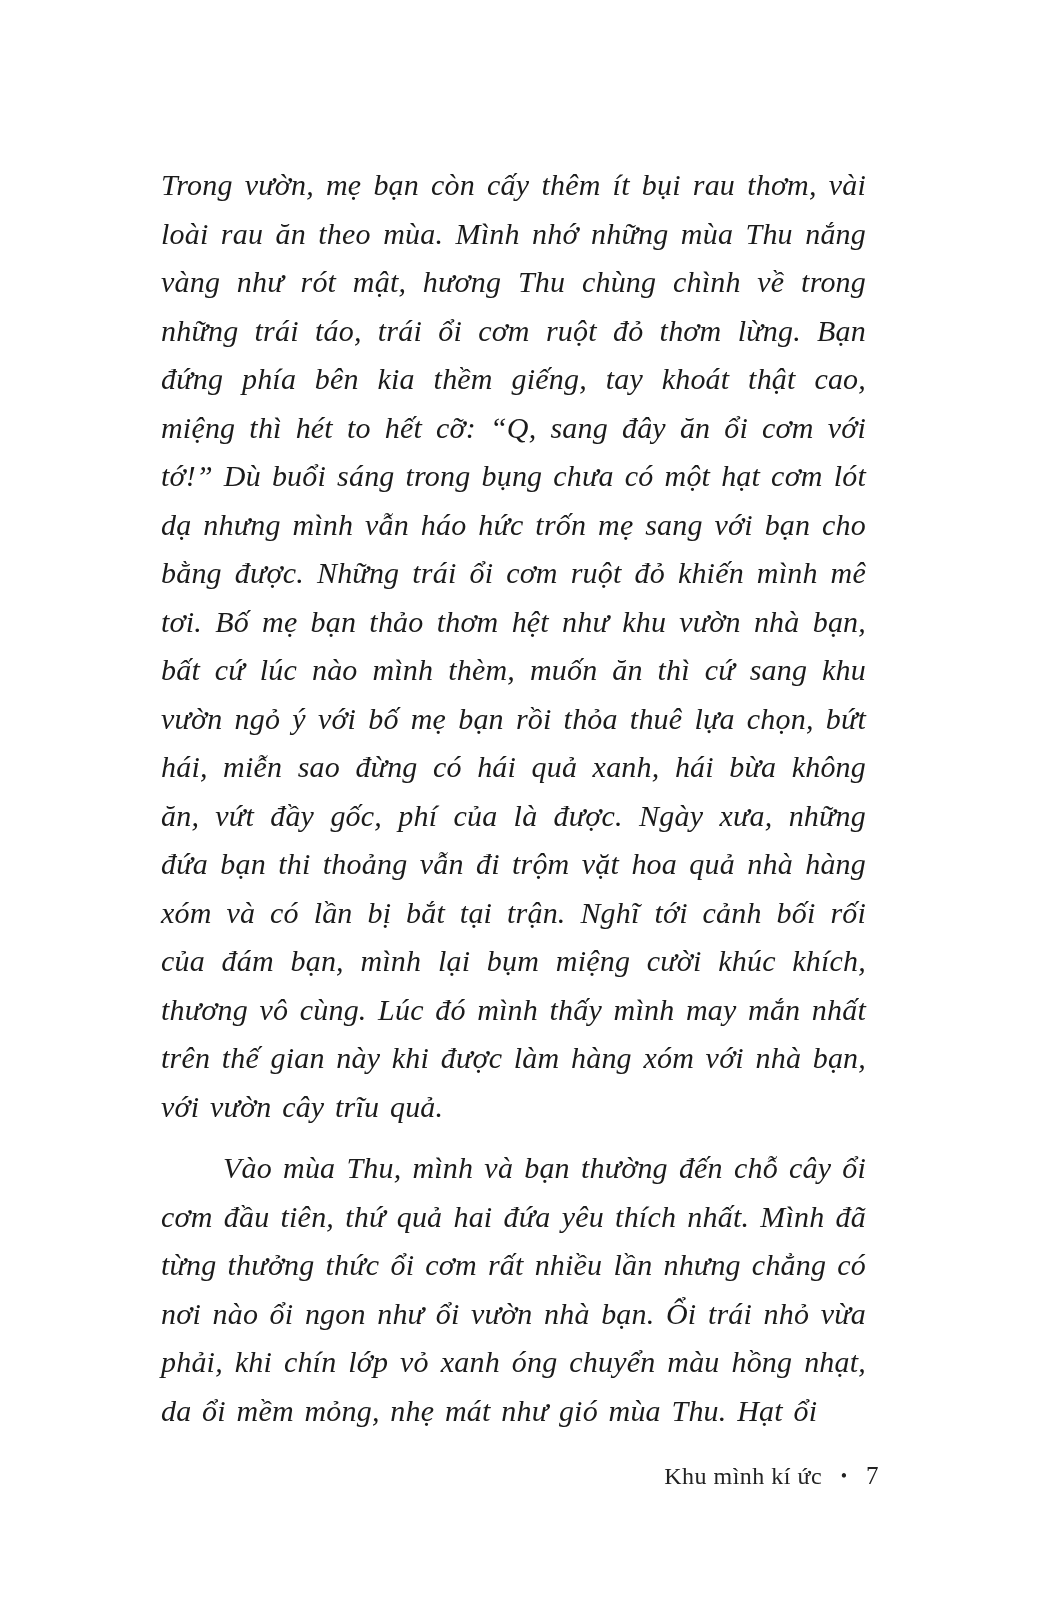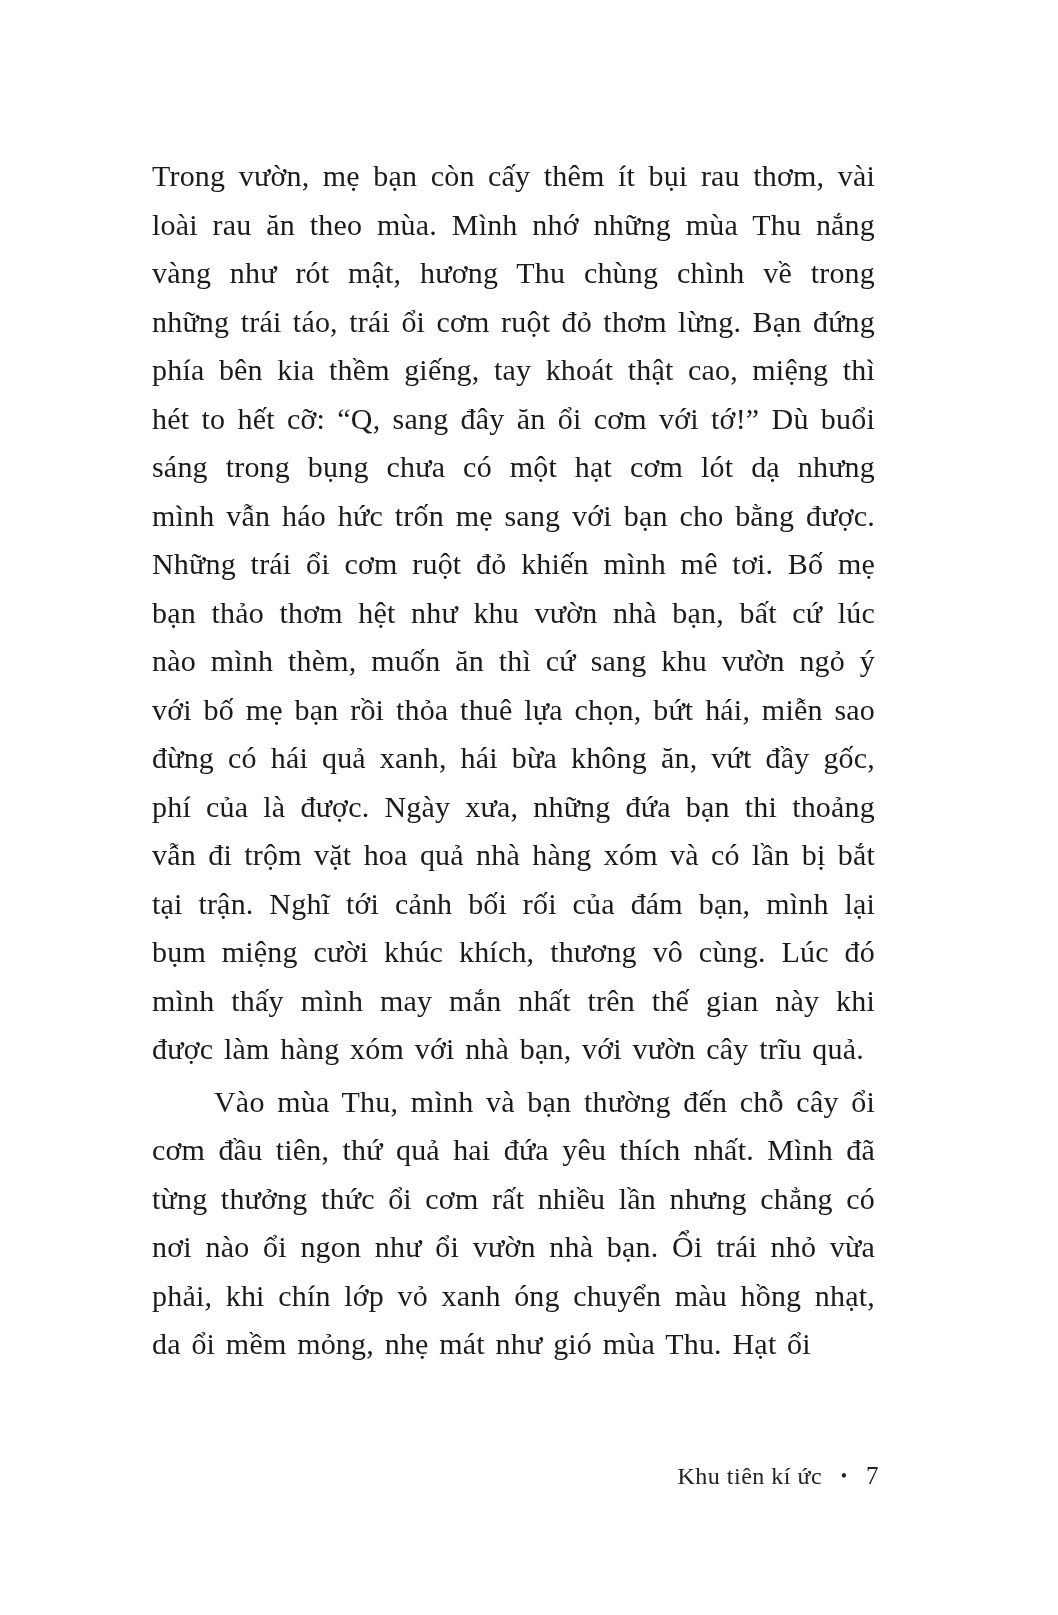--- a/index.html
+++ b/index.html
@@ -23,12 +23,13 @@
     width: 731px;
   }
   .para {
-    margin: 4px;
+    margin: 13px;
     font-size: 30px;
     line-height: 48.5px;
     text-align: justify;
     word-spacing: 3px;
     letter-spacing: 0.2px;
+    font-style: italic;
   }
   .para.indented {
     text-indent: 62px;

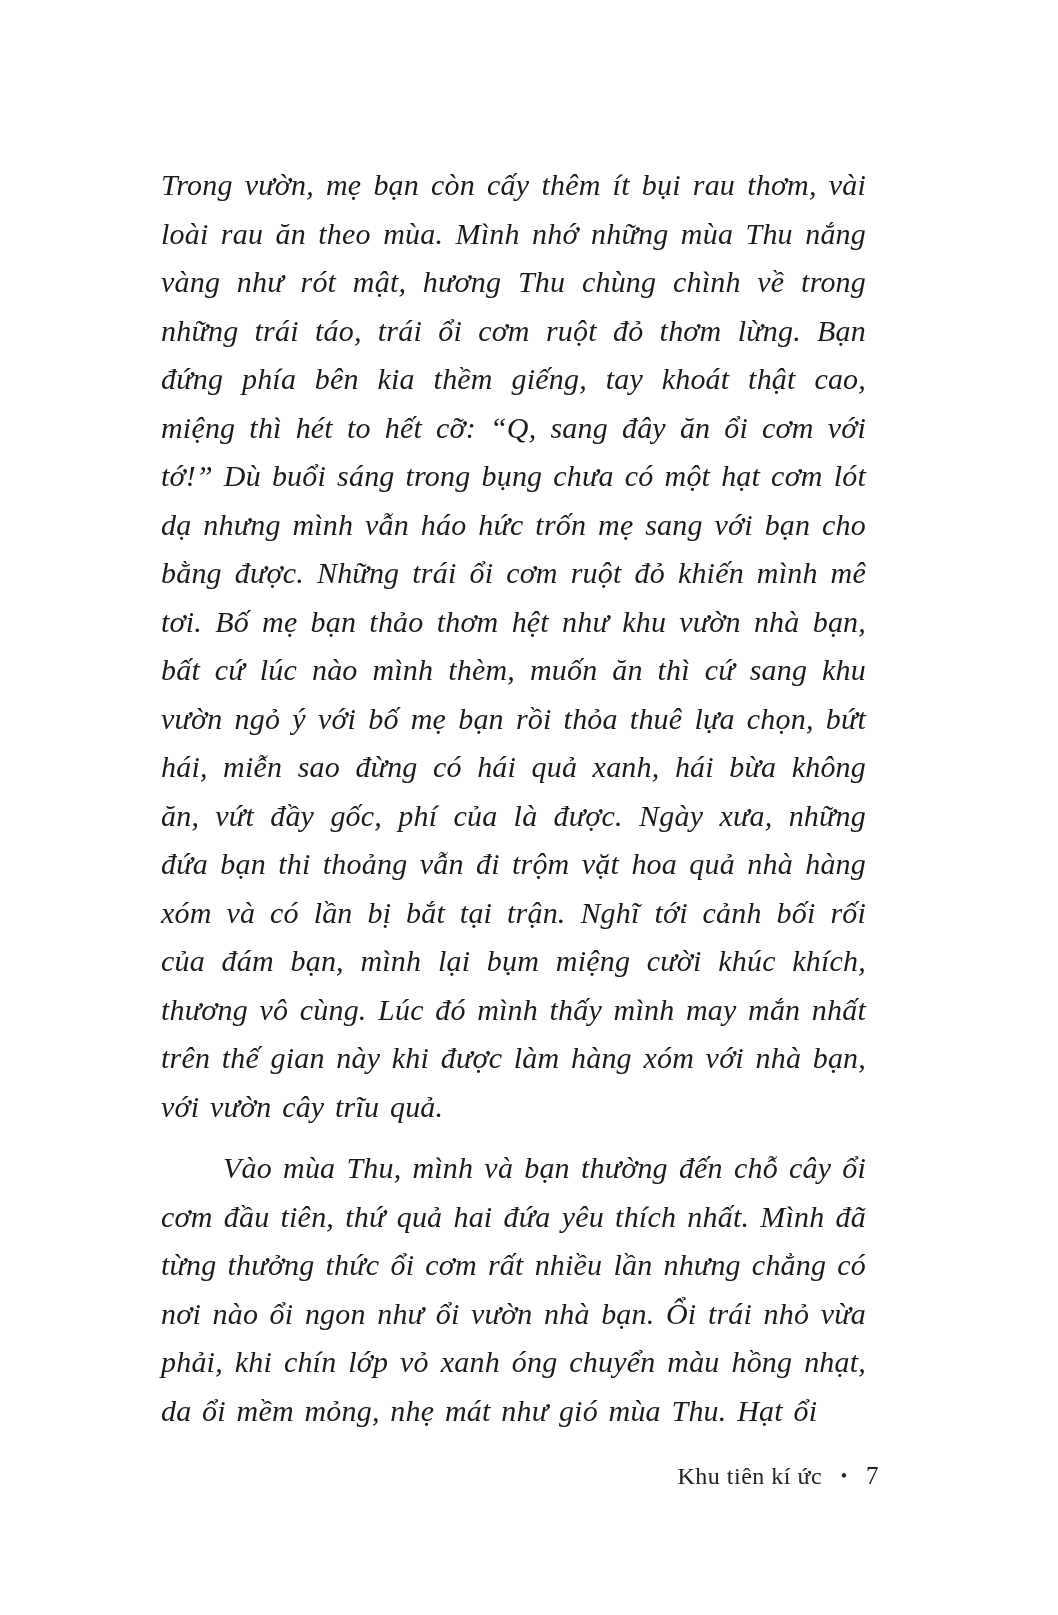--- a/index.html
+++ b/index.html
@@ -68,7 +68,7 @@
   </main>
 
   <footer class="page-footer">
-    <span class="footer-title">Khu tiên kí ức</span>
+    <span class="footer-title">Khu mình kí ức</span>
     <span class="footer-sep">•</span>
     <span class="footer-page">7</span>
   </footer>

